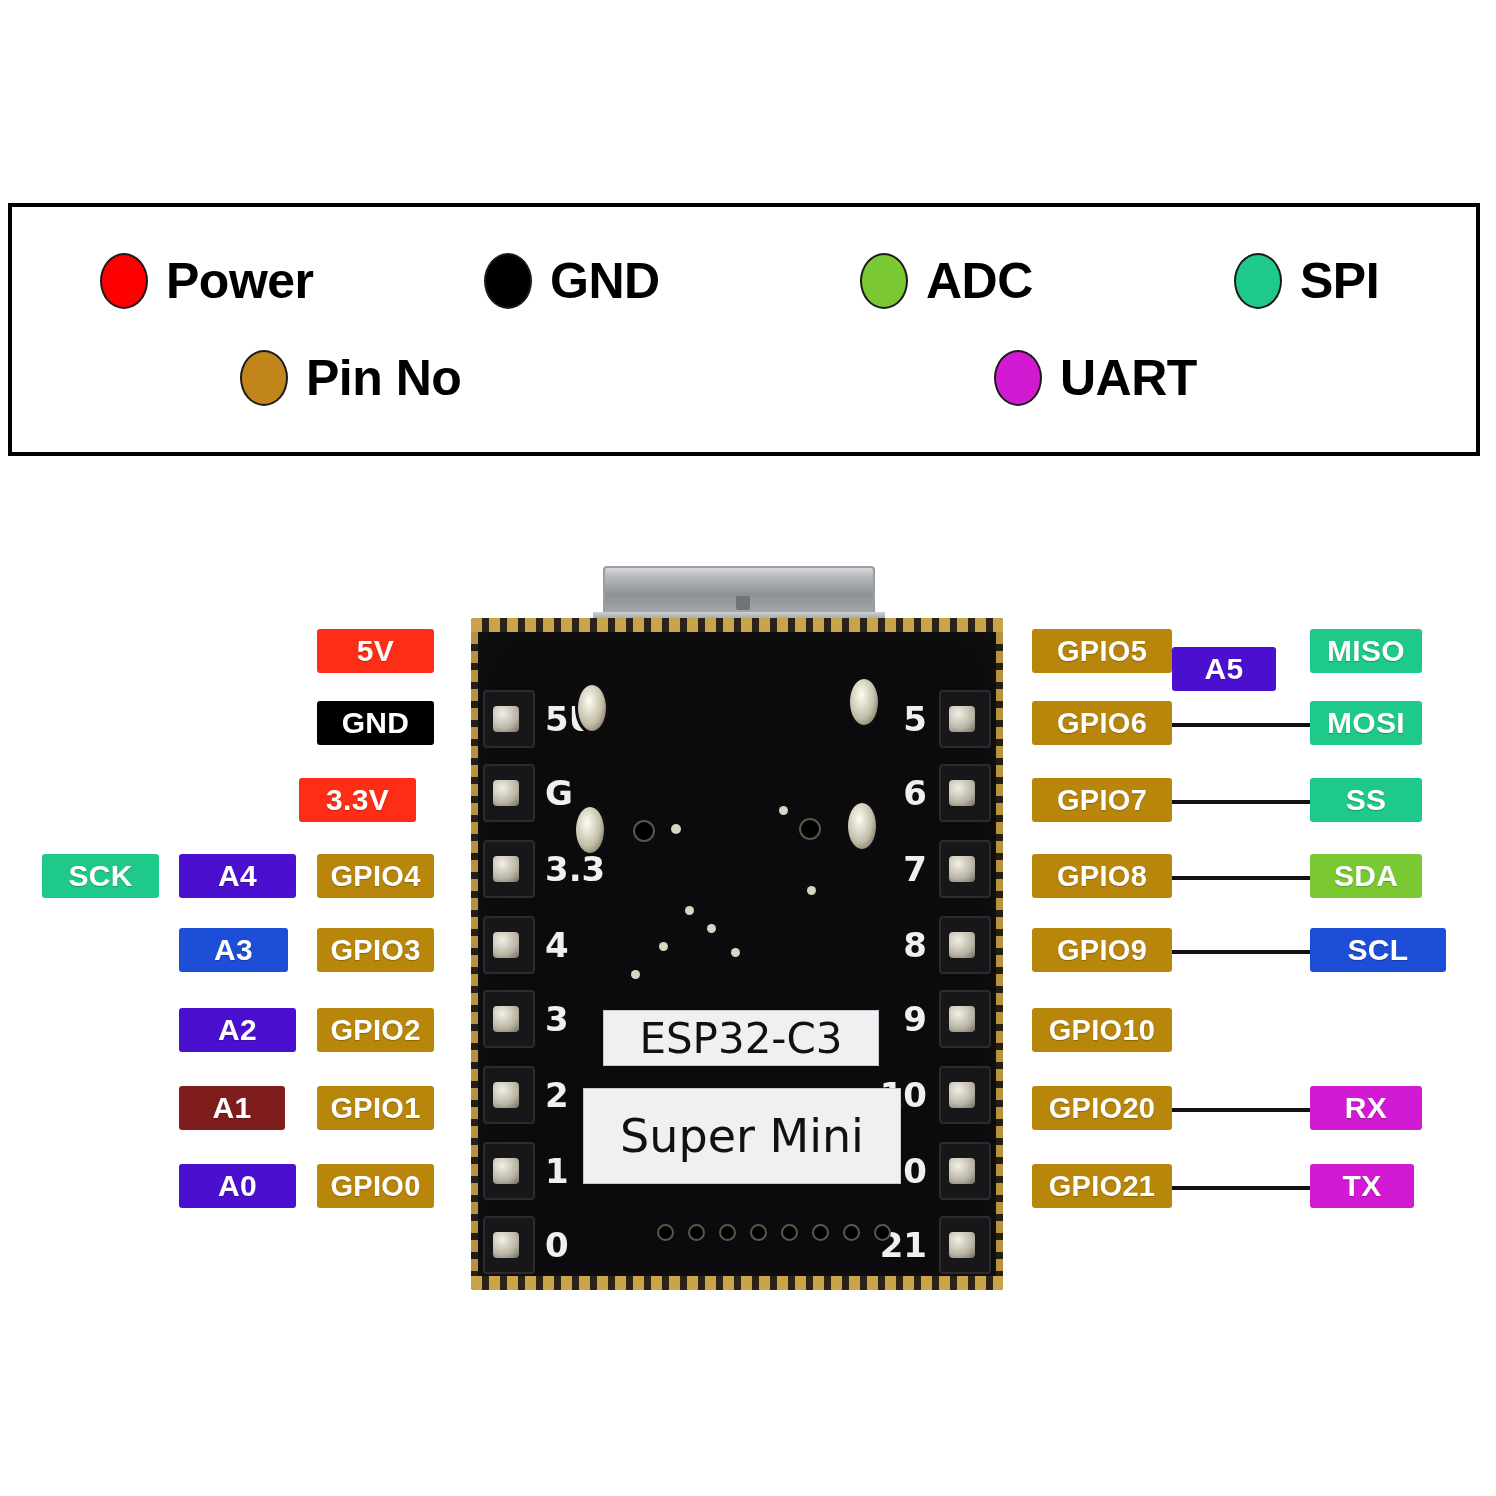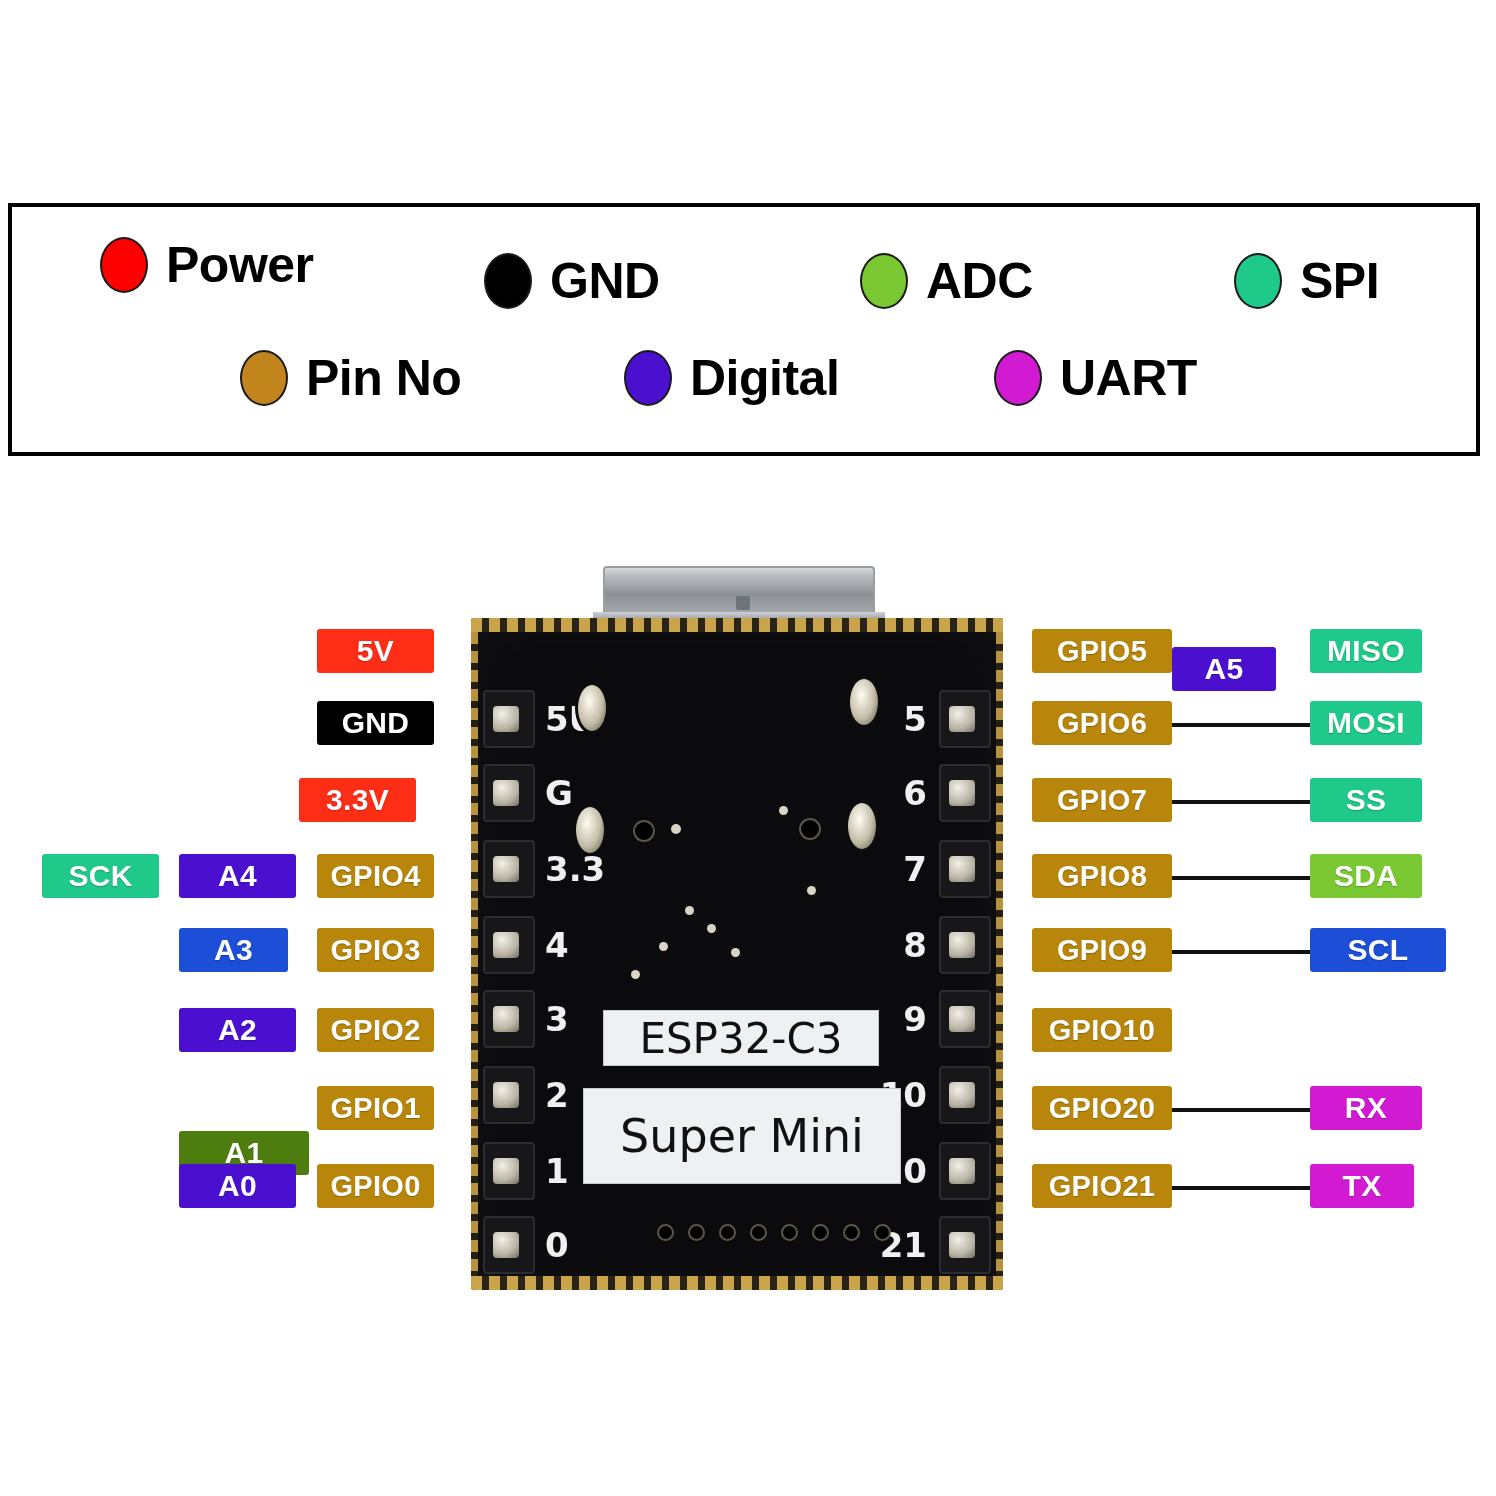--- a/index.html
+++ b/index.html
@@ -71,7 +71,7 @@
 <body>
 
 <div id="legend">
-    <div class="legend-item" style="left: 88px; top: 30px;">
+    <div class="legend-item" style="left: 88px; top: 46px;">
       <div class="legend-dot" style="background: rgb(254, 0, 0);"></div>
       <div class="legend-label">Power</div>
     </div>

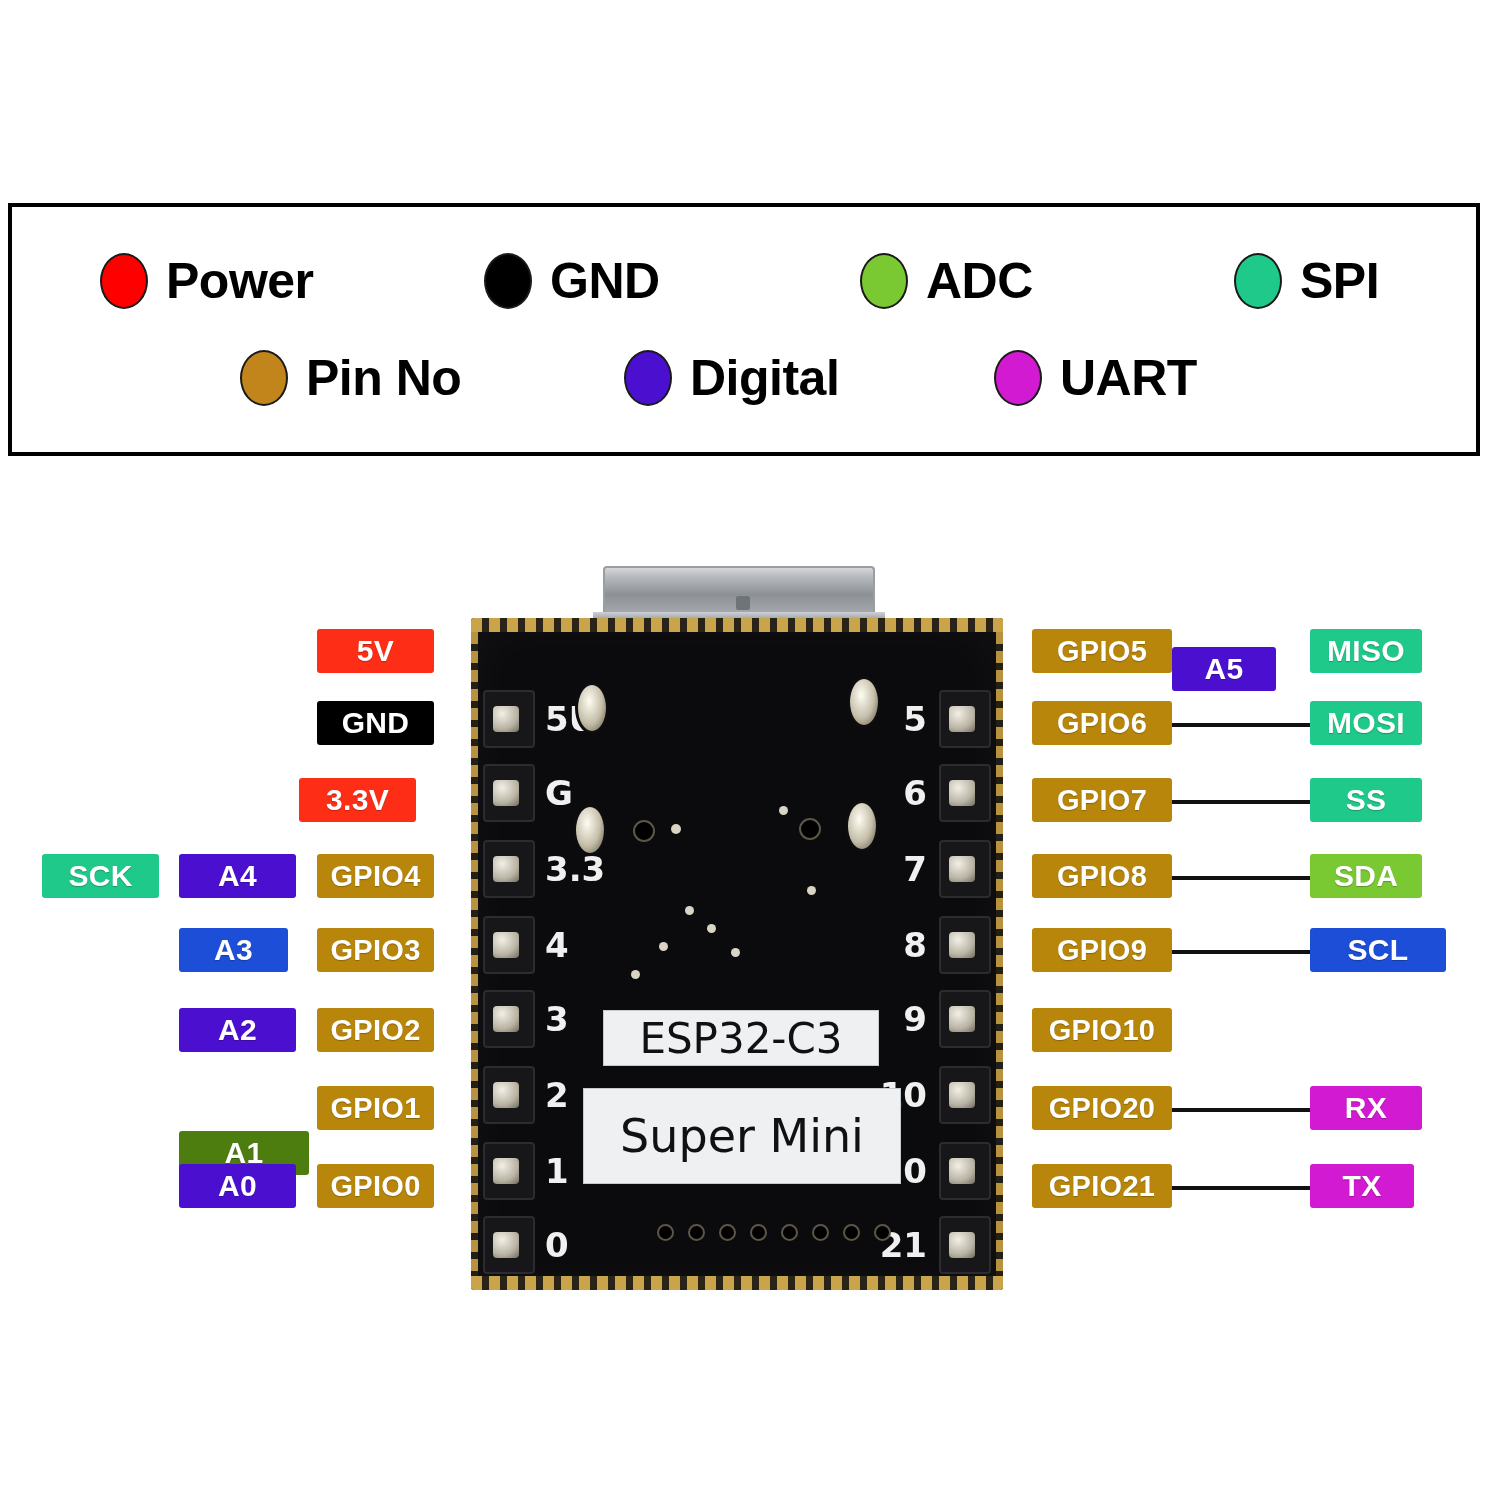--- a/index.html
+++ b/index.html
@@ -90,10 +90,6 @@
     <div class="legend-item" style="left: 228px; top: 143px;">
       <div class="legend-dot" style="background: rgb(193, 133, 27);"></div>
       <div class="legend-label">Pin No</div>
-    </div>
-    <div class="legend-item" style="left: 612px; top: 143px;">
-      <div class="legend-dot" style="background: rgb(75, 16, 207);"></div>
-      <div class="legend-label">Digital</div>
     </div>
     <div class="legend-item" style="left: 982px; top: 143px;">
       <div class="legend-dot" style="background: rgb(209, 26, 209);"></div>

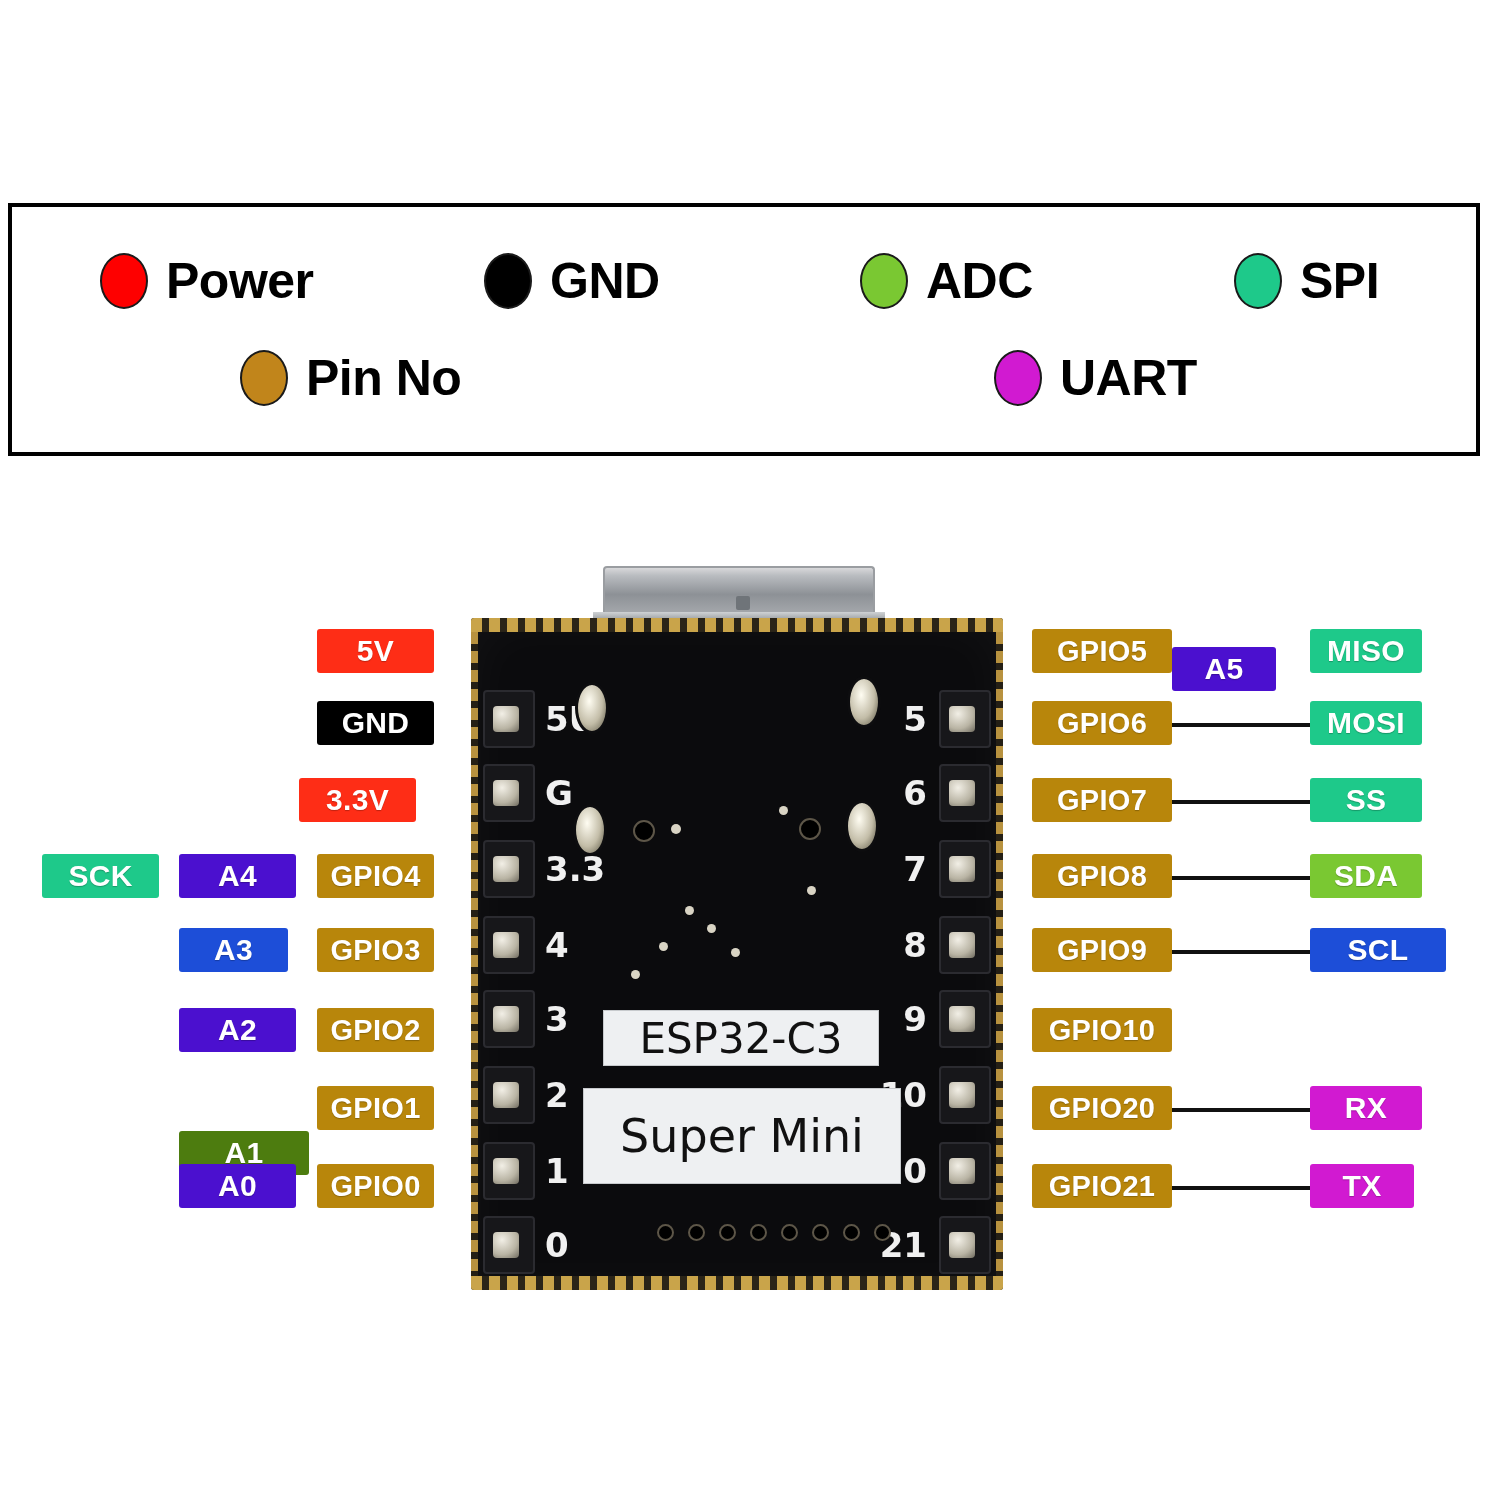--- a/index.html
+++ b/index.html
@@ -108,7 +108,7 @@
     <div class="tag small" style="left: 317px; top: 928px; width: 117px; background: rgb(184, 134, 11);">GPIO3</div>
     <div class="tag" style="left: 179px; top: 1008px; width: 117px; background: rgb(75, 16, 207);">A2</div>
     <div class="tag small" style="left: 317px; top: 1008px; width: 117px; background: rgb(184, 134, 11);">GPIO2</div>
-    <div class="tag" style="left: 179px; top: 1086px; width: 130px; background: #4d7c0f; margin-top: 45px;">A1</div>
+    <div class="tag" style="left: 179px; top: 1086px; width: 106px; background: #7f1d1d;">A1</div>
     <div class="tag small" style="left: 317px; top: 1086px; width: 117px; background: rgb(184, 134, 11);">GPIO1</div>
     <div class="tag" style="left: 179px; top: 1164px; width: 117px; background: rgb(75, 16, 207);">A0</div>
     <div class="tag small" style="left: 317px; top: 1164px; width: 117px; background: rgb(184, 134, 11);">GPIO0</div>

